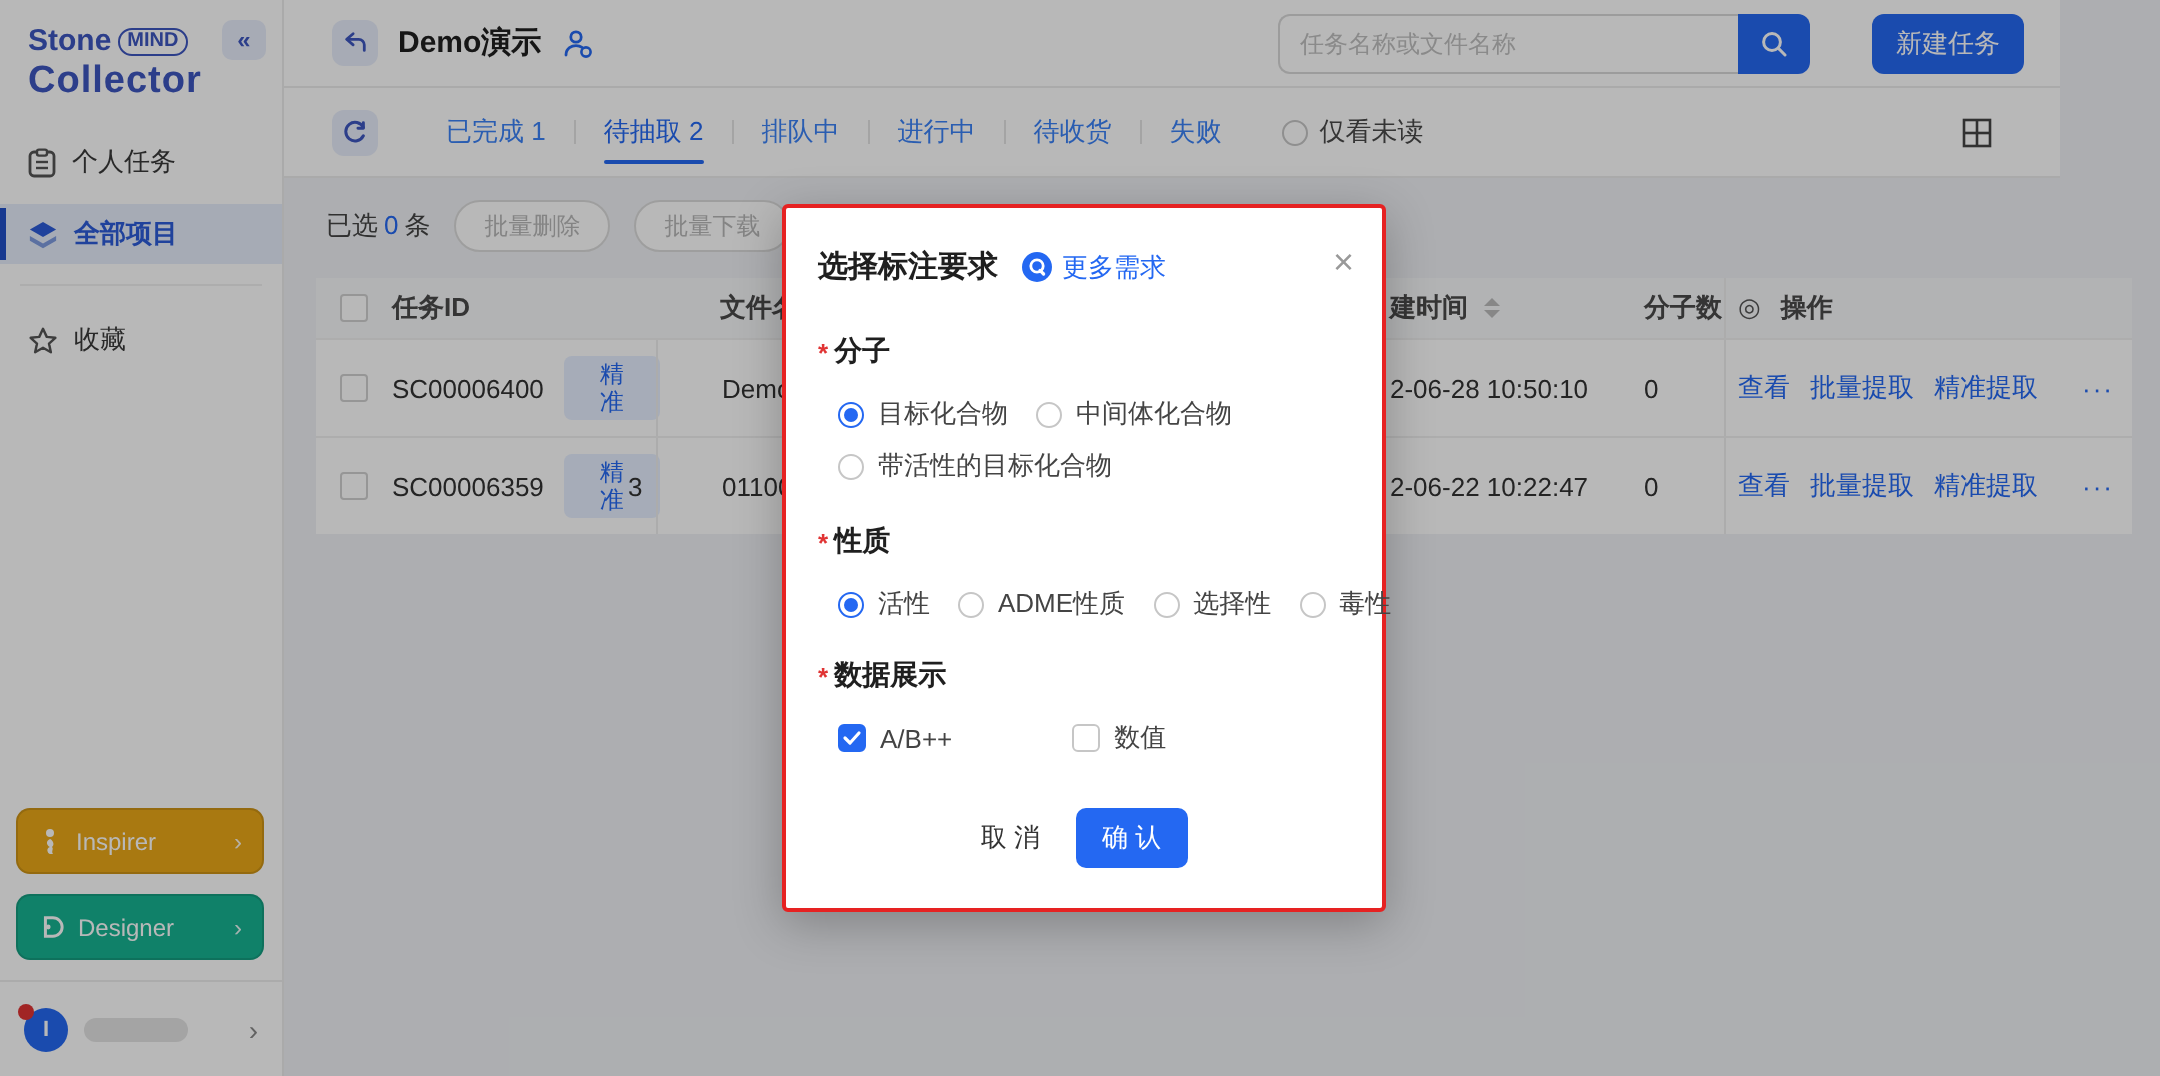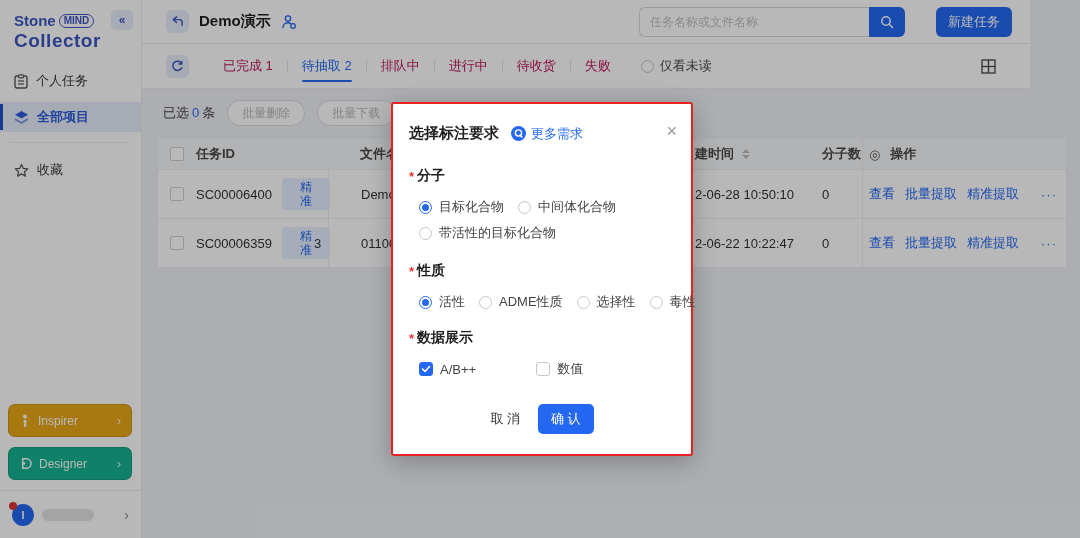--- a/index.html
+++ b/index.html
@@ -51,7 +51,7 @@
 
   .tabbar{height:45px;background:#fff;border-bottom:1px solid #ececec;display:flex;align-items:center;padding:0 0 0 24px;flex:none;}
   .tabs{display:flex;align-items:center;margin-left:20px;}
-  .tab{font-size:13px;color:#be185d;padding:0 14px;height:43px;display:flex;align-items:center;cursor:pointer;position:relative;}
+  .tab{font-size:13px;color:#3b82f6;padding:0 14px;height:43px;display:flex;align-items:center;cursor:pointer;position:relative;}
   .tab.active{color:var(--primary);font-weight:normal;}
   .tab.active::after{content:"";position:absolute;left:14px;right:14px;bottom:6px;height:2px;border-radius:1px;background:var(--primary);}
   .tab-sep{width:1px;height:12px;background:#e3e3e3;}

